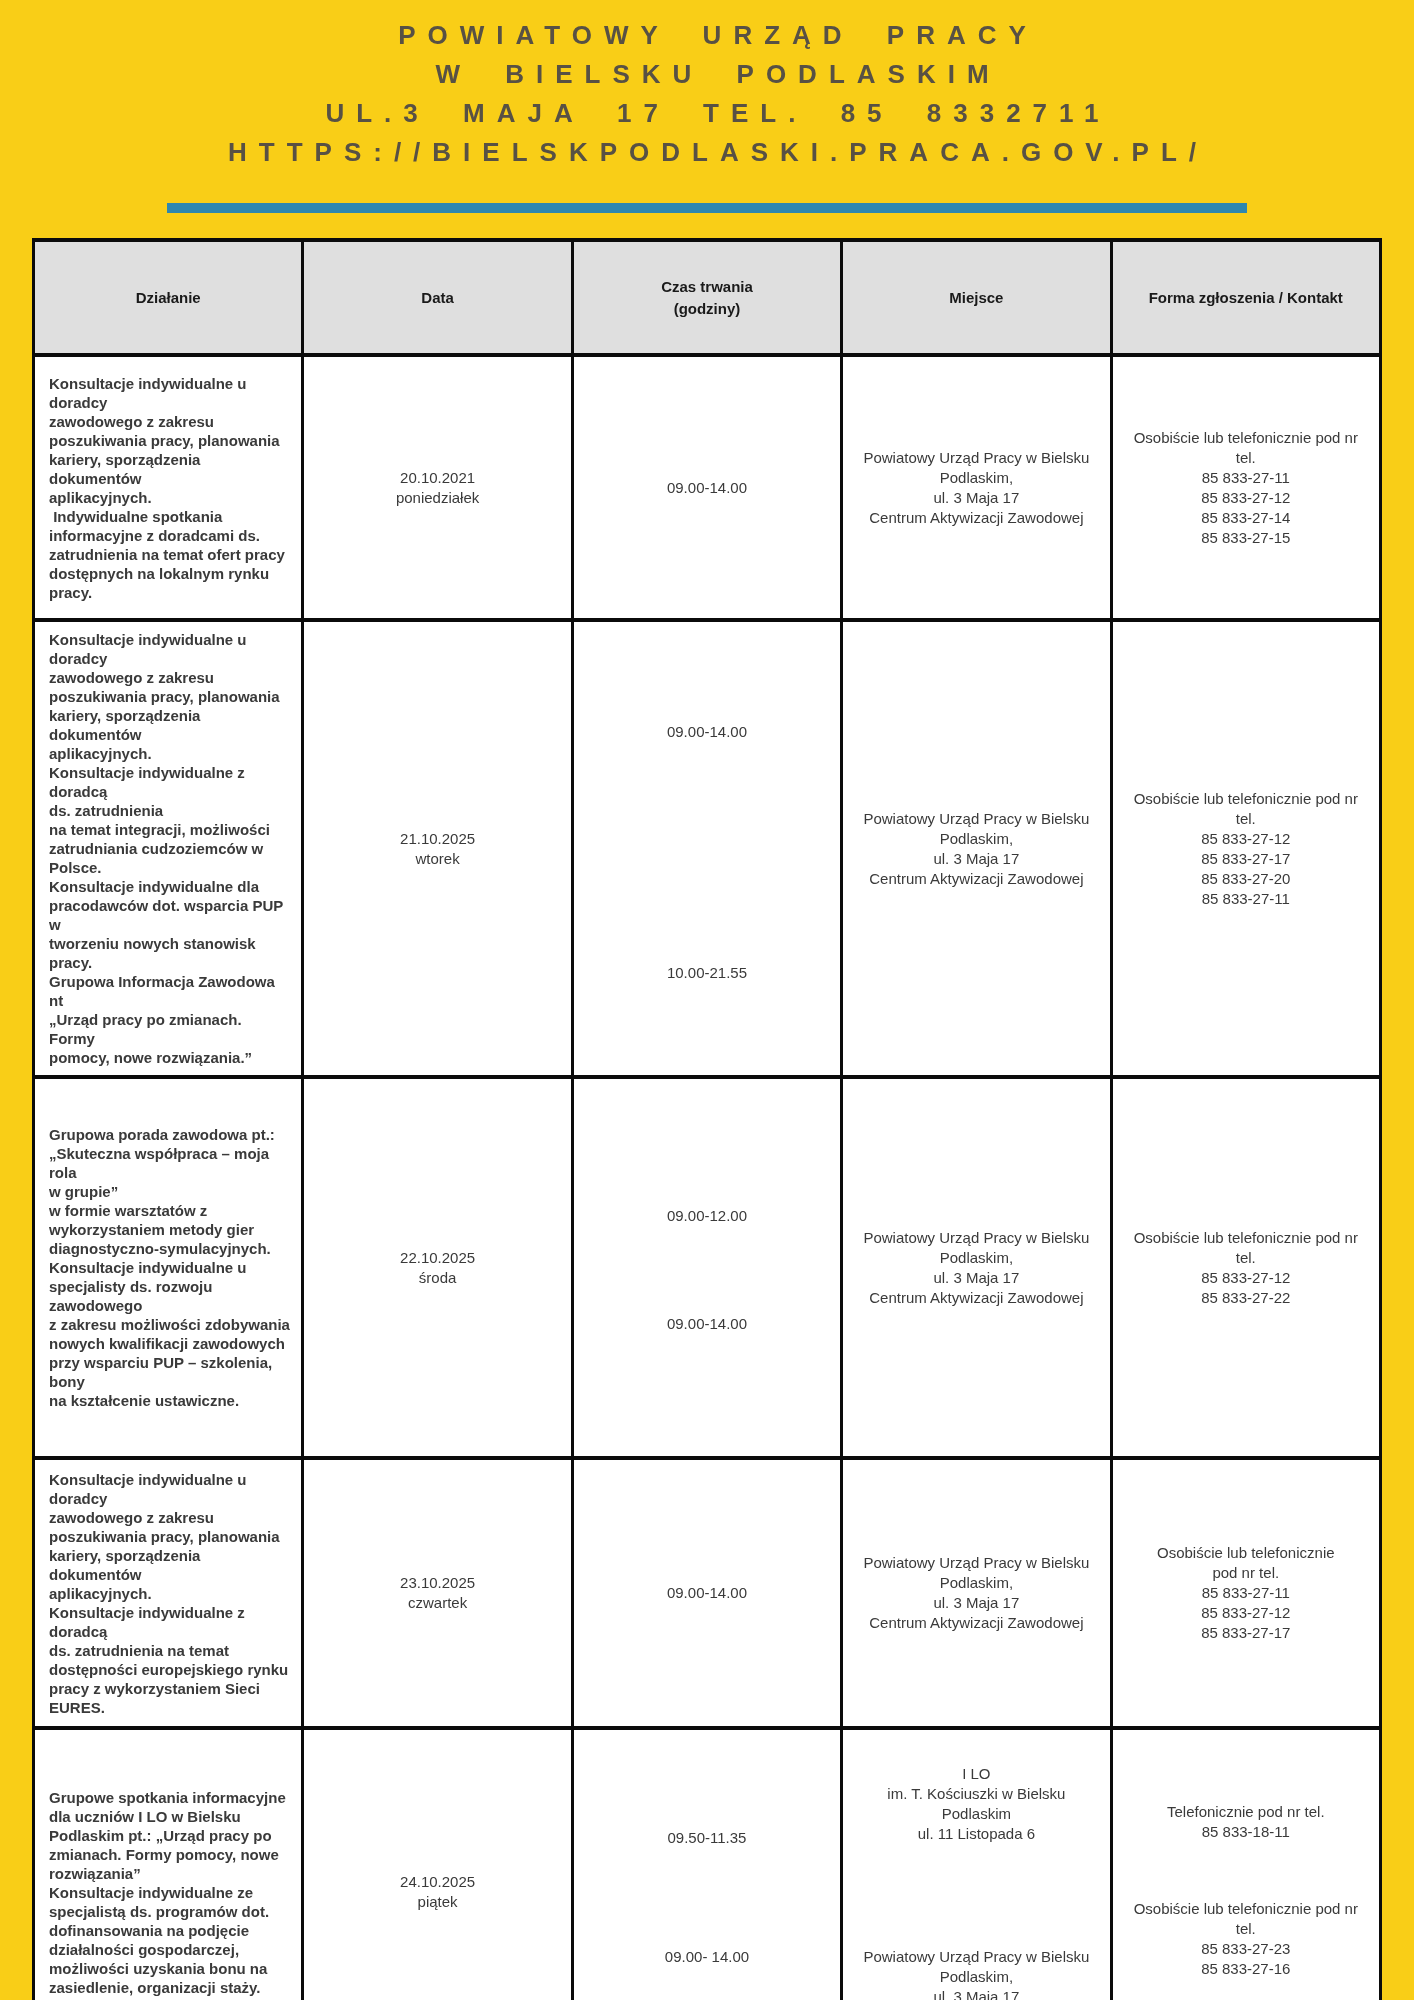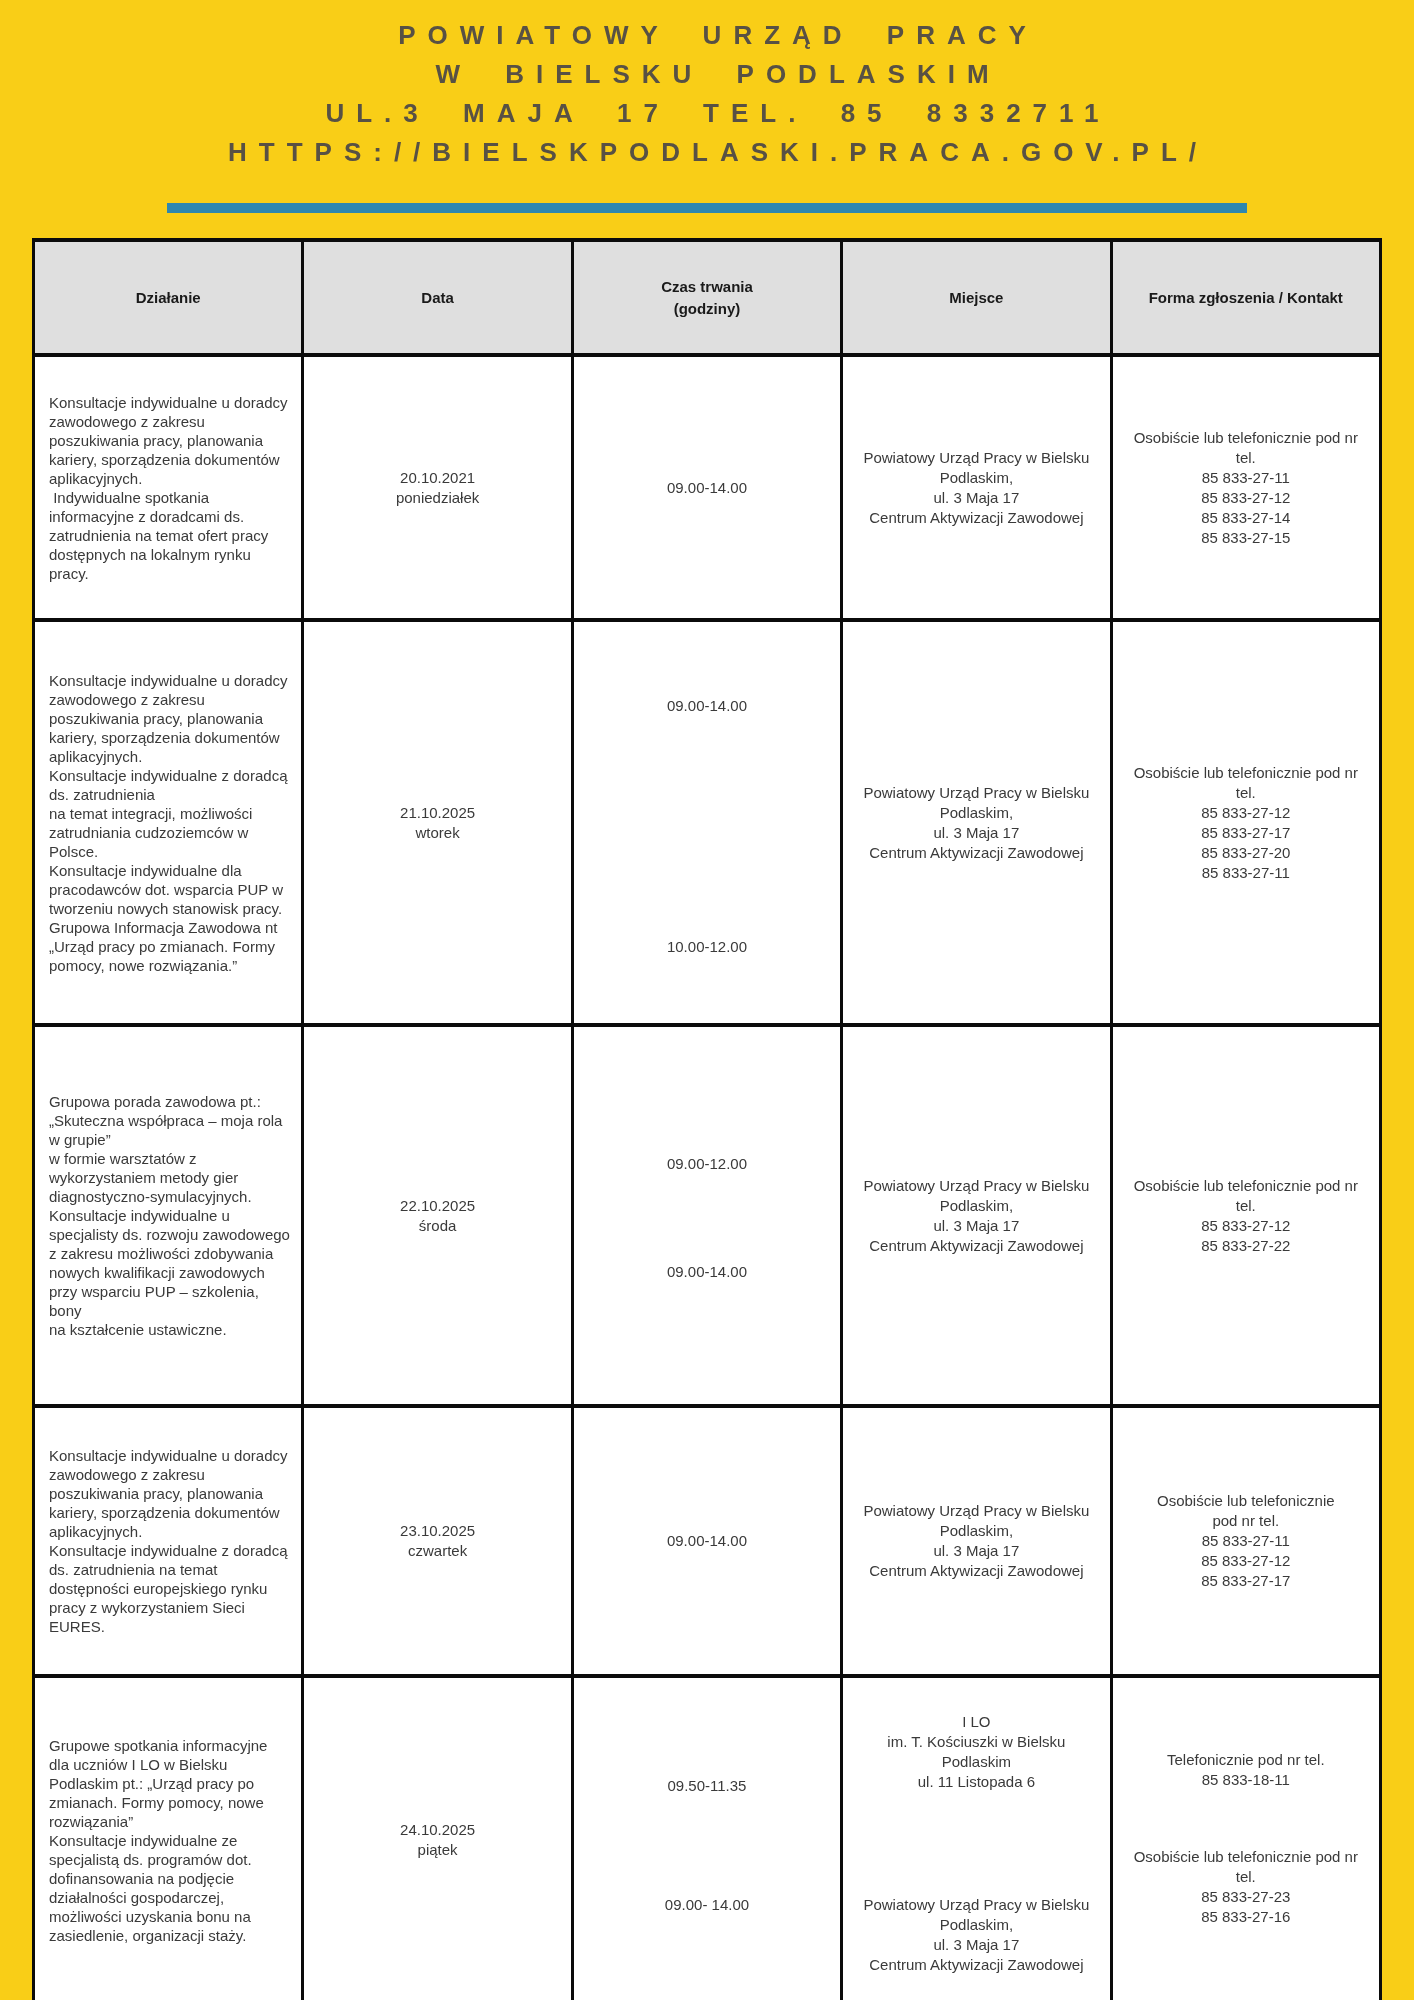--- a/index.html
+++ b/index.html
@@ -65,6 +65,7 @@
     padding:8px 10px 8px 14px;
     line-height:19px;
     white-space:pre-line;
+    font-weight:bold;
   }
   td.center{
     text-align:center;

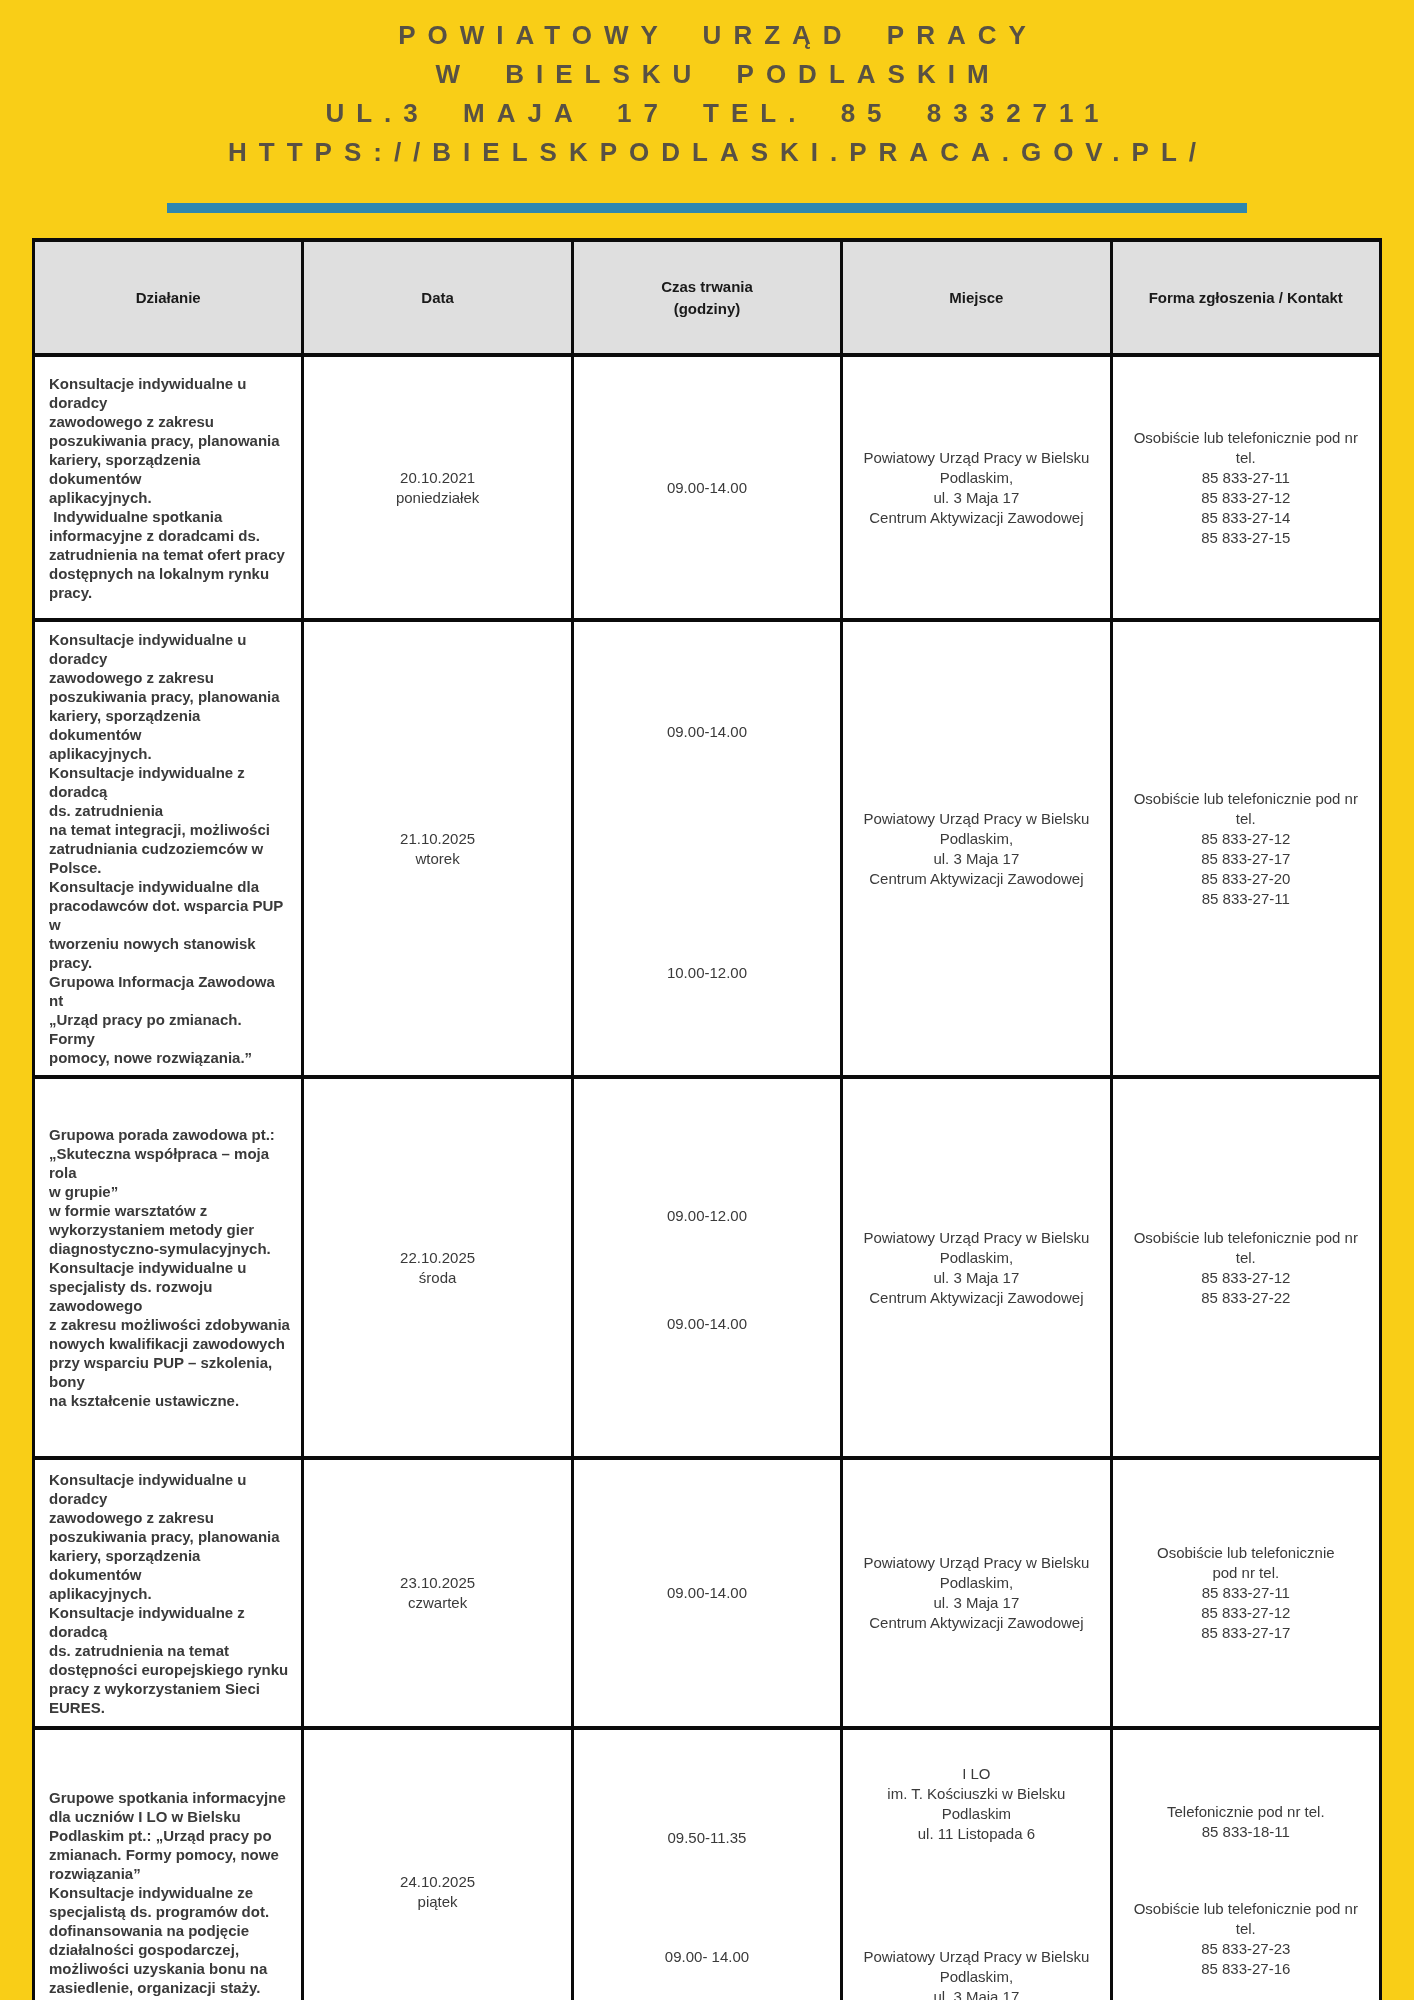--- a/index.html
+++ b/index.html
@@ -164,7 +164,7 @@
         <td class="vcell">
           <div class="vsplit vs-r2">
             <span>09.00-14.00</span>
-            <span>10.00-12.00</span>
+            <span>10.00-21.55</span>
           </div>
         </td>
         <td class="center pre">Powiatowy Urząd Pracy w Bielsku

